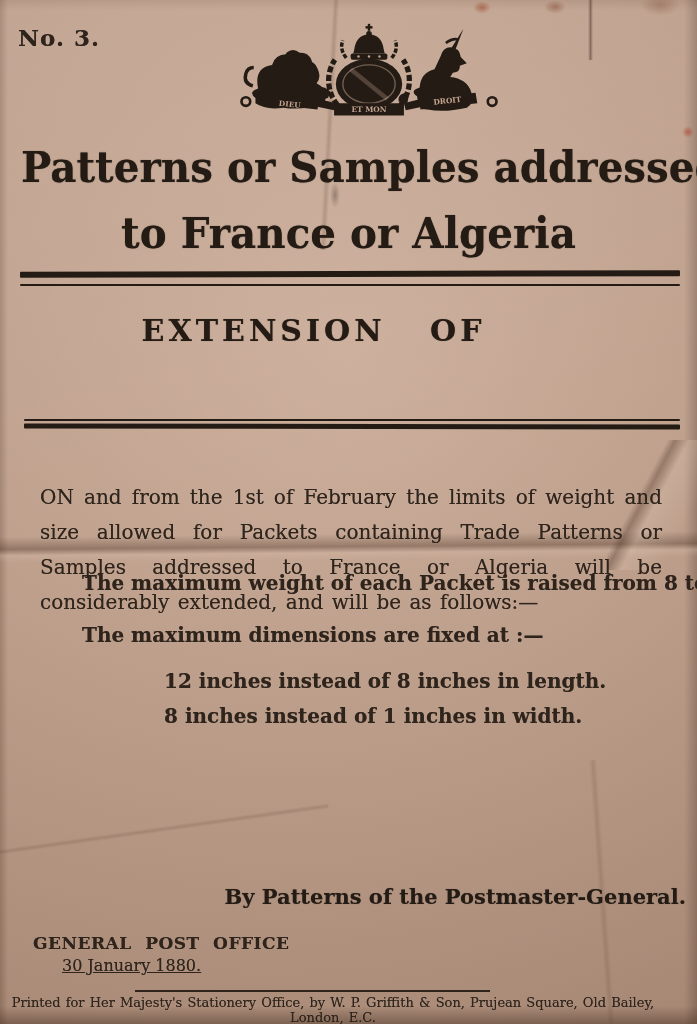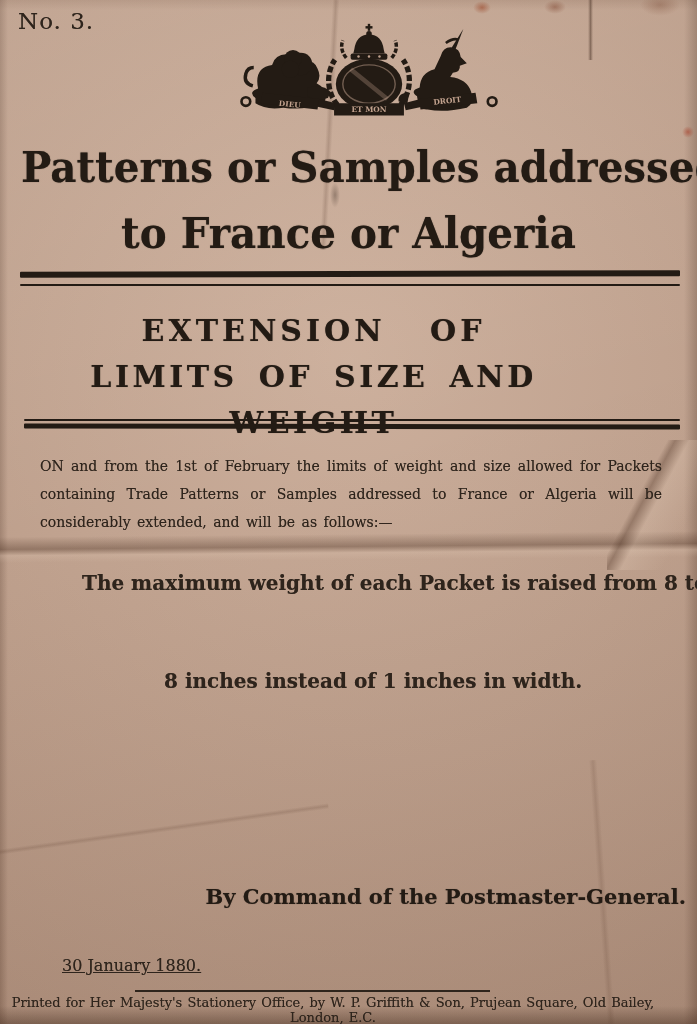--- a/index.html
+++ b/index.html
@@ -48,7 +48,7 @@
   .smudge-a{left:330px;top:182px;width:10px;height:26px;background:radial-gradient(ellipse,rgba(55,40,30,.35),rgba(55,40,30,0) 70%);}
 
   
-  .notice-number{position:absolute;left:18px;top:8px;font-size:23px;font-weight:normal;letter-spacing:1px;}
+  .notice-number{position:absolute;left:18px;top:24px;font-size:23px;font-weight:bold;letter-spacing:1px;}
   .emblem{position:absolute;left:238px;top:22px;width:262px;height:98px;color:var(--ink-heavy);}
   .emblem svg{width:100%;height:100%;}
 

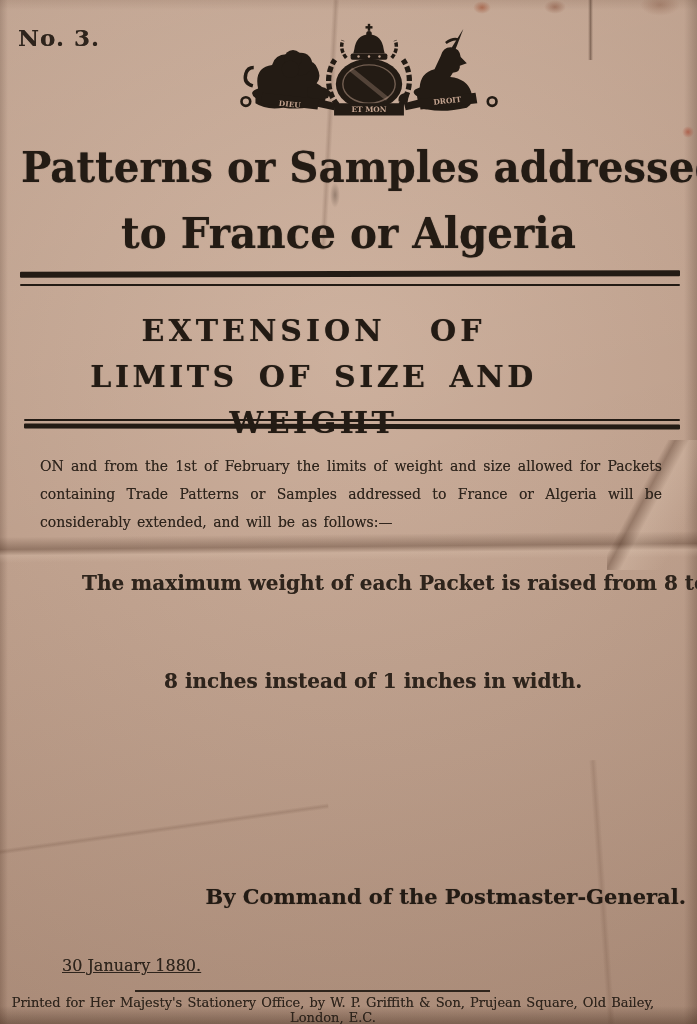--- a/index.html
+++ b/index.html
@@ -177,7 +177,6 @@
 
   <div class="subheading">
     <div class="s1">EXTENSION OF</div>
-    <div class="s2">LIMITS OF SIZE AND WEIGHT</div>
   </div>
 
   <div class="rule rule-2">

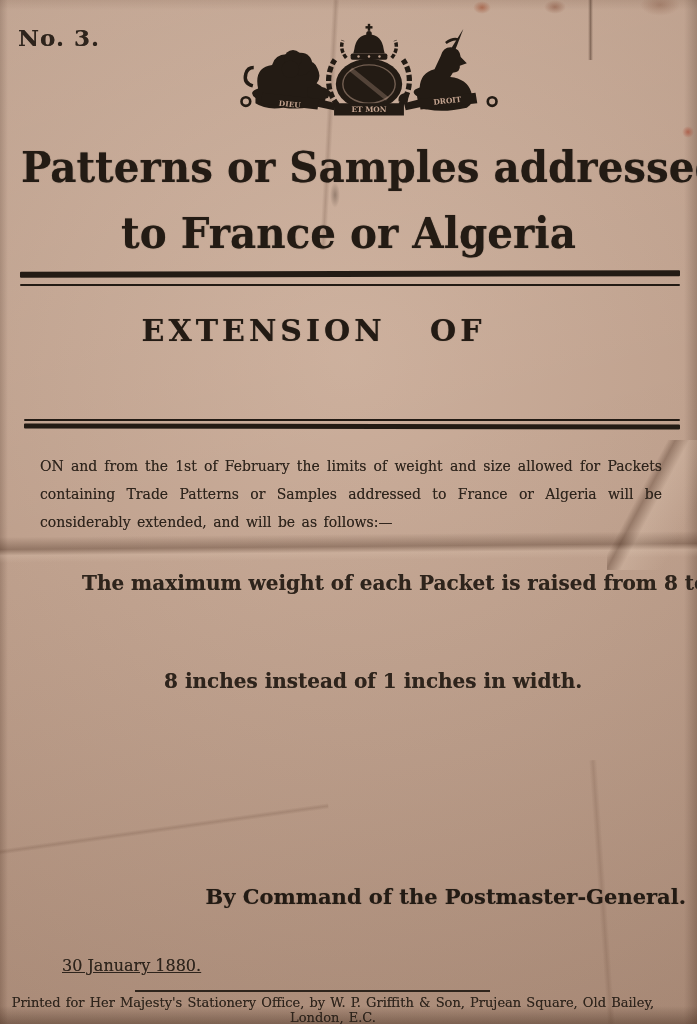--- a/index.html
+++ b/index.html
@@ -71,8 +71,8 @@
   .subheading .s1{font-size:30px;letter-spacing:4px;word-spacing:30px;line-height:46px;}
   .subheading .s2{font-size:30px;letter-spacing:3.5px;word-spacing:7px;line-height:46px;}
 
-  .intro{position:absolute;left:40px;top:452px;width:622px;
-    font-size:14px;line-height:28px;text-align:justify;word-spacing:2px;}
+  .intro{position:absolute;left:40px;top:480px;width:622px;
+    font-size:20px;line-height:35px;text-align:justify;word-spacing:2px;}
   .emphasis{position:absolute;font-weight:bold;font-size:20px;white-space:nowrap;}
   .weight-rule{left:82px;top:571px;}
   .dims-intro{left:82px;top:623px;}

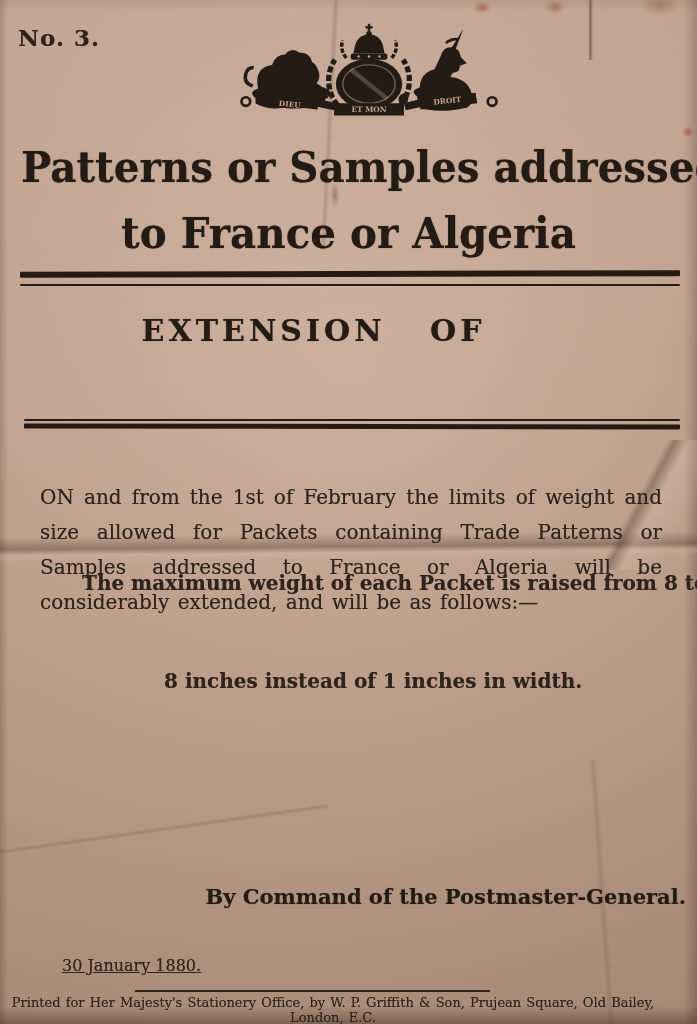--- a/index.html
+++ b/index.html
@@ -187,6 +187,7 @@
   <p class="intro ink">ON and from the 1st of February the limits of weight and size allowed for Packets containing Trade Patterns or Samples addressed to France or Algeria will be considerably extended, and will be as follows:—</p>
 
   <div class="emphasis weight-rule ink">The maximum weight of each Packet is raised from 8 to 12 ounces.</div>
+  <div class="emphasis dims-intro ink">The maximum dimensions are fixed at :—</div>
 
   <div class="dim-list ink">
     <div>8 inches instead of 1 inches in width.</div>

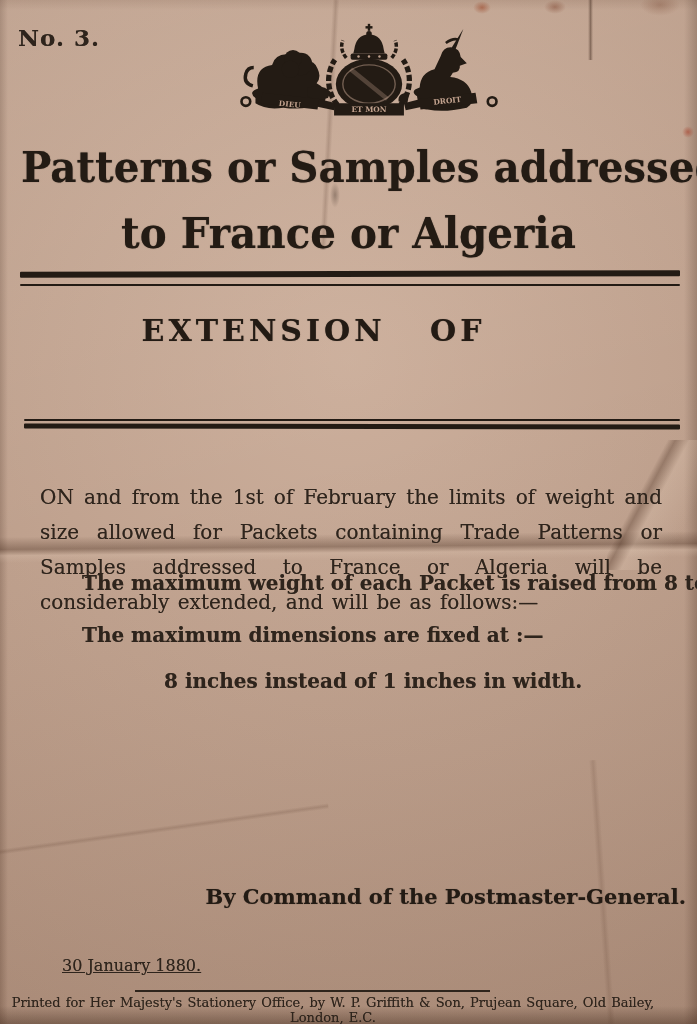--- a/index.html
+++ b/index.html
@@ -190,6 +190,7 @@
   <div class="emphasis dims-intro ink">The maximum dimensions are fixed at :—</div>
 
   <div class="dim-list ink">
+    <div>12 inches instead of 8 inches in length.</div>
     <div>8 inches instead of 1 inches in width.</div>
   </div>
 

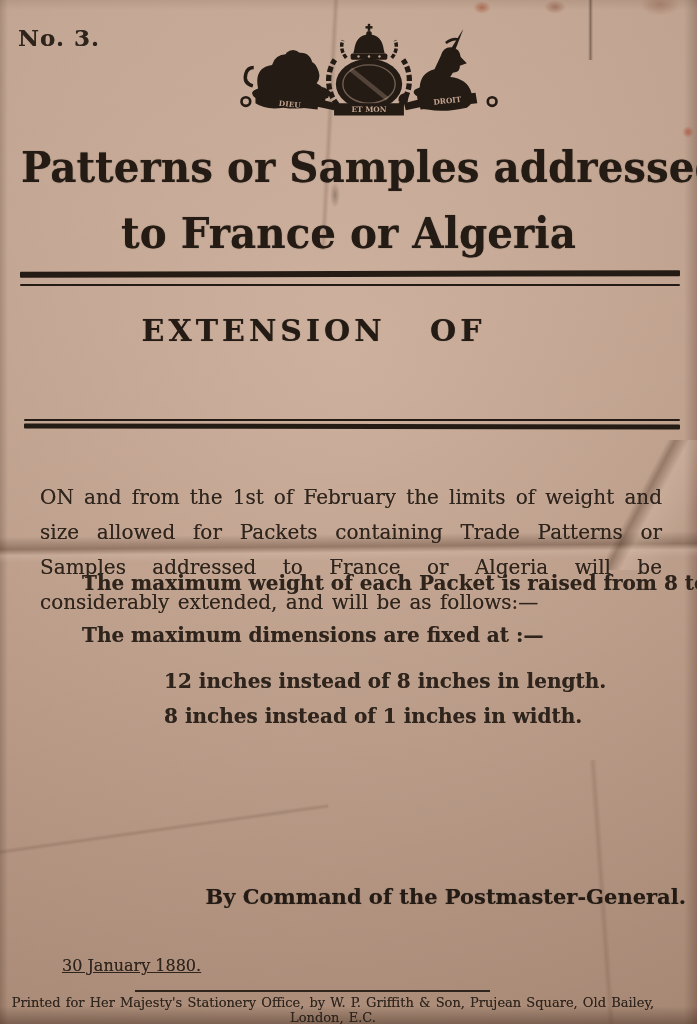--- a/index.html
+++ b/index.html
@@ -195,7 +195,7 @@
   </div>
 
 
-  <div class="command">By Command of the Postmaster-General.</div>
+  <div class="command">By Patterns of the Postmaster-General.</div>
 
   <div class="gpo-date ink">30 January 1880.</div>
   <div class="footer-line"></div>

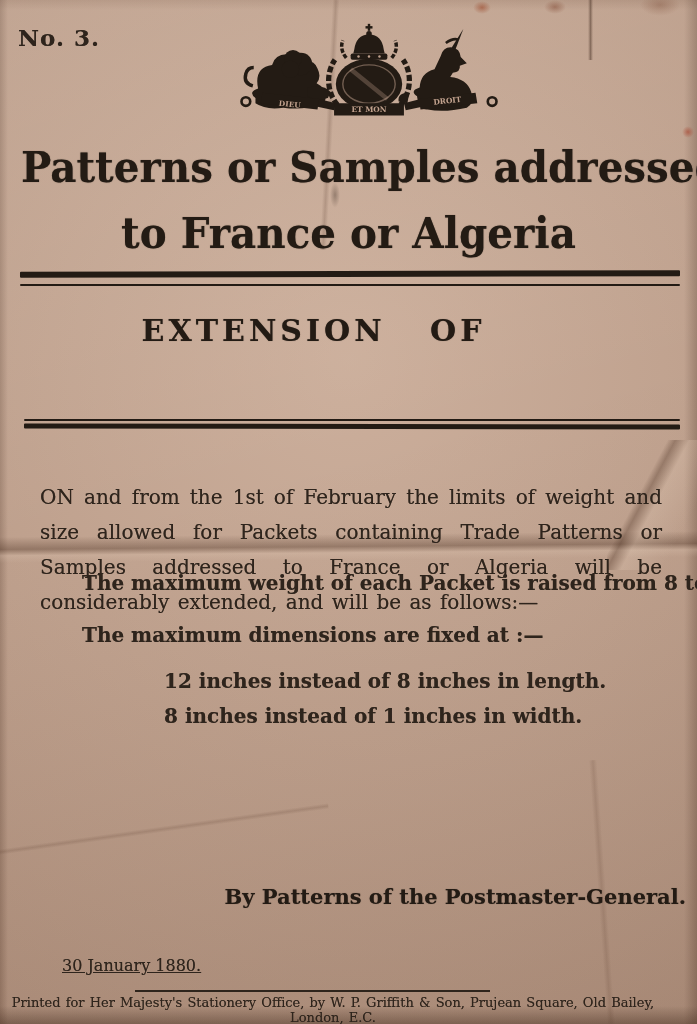--- a/index.html
+++ b/index.html
@@ -197,6 +197,7 @@
 
   <div class="command">By Patterns of the Postmaster-General.</div>
 
+  <div class="gpo ink">GENERAL POST OFFICE</div>
   <div class="gpo-date ink">30 January 1880.</div>
   <div class="footer-line"></div>
   <div class="imprint ink">Printed for Her Majesty's Stationery Office, by W. P. Griffith &amp; Son, Prujean Square, Old Bailey, London, E.C.</div>

